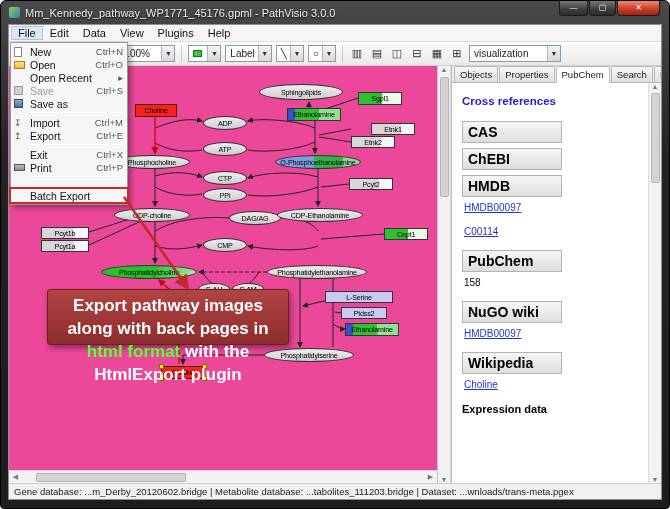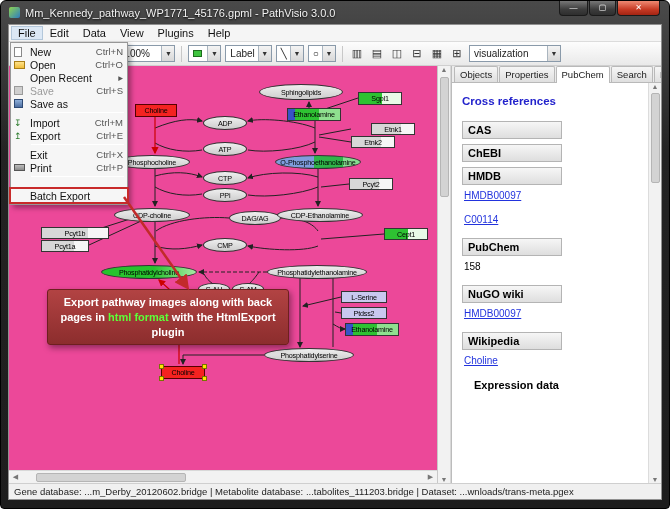--- a/index.html
+++ b/index.html
@@ -83,7 +83,7 @@
   .panel-scroll .dn{margin-top:auto;}
   .bp{position:absolute;left:0;top:0;right:13px;bottom:0;padding:8px 10px;font-size:10px;}
   .bp-head{color:#2323cc;font-weight:bold;font-size:11.5px;margin:4px 0 14px;}
-  .ref-header{width:100px;background:linear-gradient(#f6f6f6,#dedede);border:1px solid #b4b4b4;font-weight:bold;color:#000;font-size:11px;padding:2px 5px;margin-bottom:5px;}
+  .ref-header{width:100px;background:linear-gradient(#f6f6f6,#dedede);border:1px solid #b4b4b4;font-weight:bold;color:#000;font-size:14px;padding:2px 5px;margin-bottom:5px;}
   .ref-header.wide{width:112px;}
   .ref-val{margin:0 0 13px 2px;color:#000;}
   .ref-val.link{color:#2233dd;text-decoration:underline;}

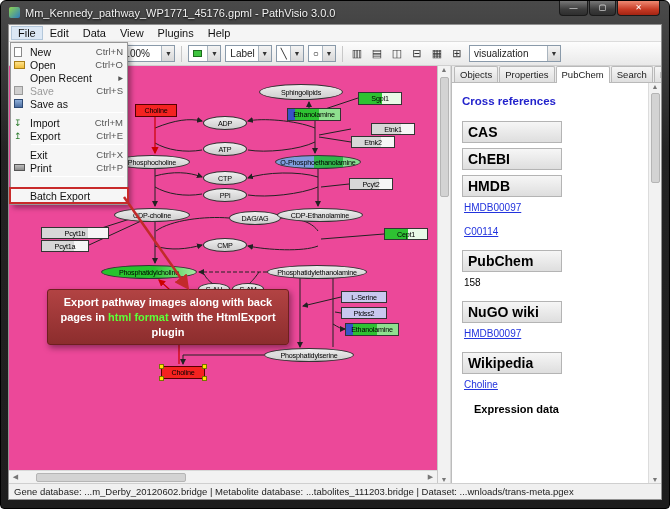--- a/index.html
+++ b/index.html
@@ -234,7 +234,7 @@
               <div class="node n-met" style="left: 220px; top: 145px; width: 52px; height: 14px;">DAG/AG</div>
               <div class="node n-met" style="left: 268px; top: 142px; width: 86px; height: 14px; text-align: right;">CDP-Ethanolamine</div>
               <div class="node n-gene-green" style="left: 375px; top: 162px; width: 44px; height: 12px;">Cept1</div>
-              <div class="node n-gene-part" style="left: 32px; top: 161px; width: 68px; height: 12px;">Pcyt1b</div>
+              <div class="node n-gene-part" style="left: 32px; top: 161px; width: 48px; height: 12px;">Pcyt1b</div>
               <div class="node n-gene-part" style="left: 32px; top: 174px; width: 48px; height: 12px;">Pcyt1a</div>
               <div class="node n-met" style="left: 194px; top: 172px; width: 44px; height: 14px;">CMP</div>
               <div class="node n-met-green" style="left: 92px; top: 199px; width: 96px; height: 14px;">Phosphatidylcholine</div>

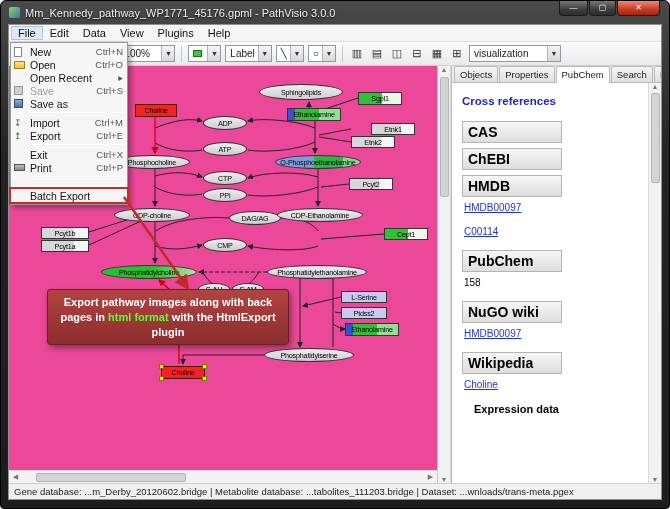--- a/index.html
+++ b/index.html
@@ -69,7 +69,7 @@
   .msc{color:#555;font-size:9.5px;padding-left:6px;}
   .menu-sep{height:1px;background:#dadada;margin:2px 3px 3px 20px;border-bottom:1px solid #fff;}
   
-  .callout{position:absolute;left:38px;top:264px;width:242px;height:56px;background:linear-gradient(#b24343,#8c2d2d);border:1px solid #6e1f1f;border-radius:3px;box-shadow:2px 3px 6px rgba(0,0,0,.4);color:#fff;font-weight:bold;font-size:11px;line-height:1.35;text-align:center;padding:5px 8px;z-index:40;}
+  .callout{position:absolute;left:38px;top:264px;width:242px;height:56px;background:linear-gradient(#b24343,#8c2d2d);border:1px solid #6e1f1f;border-radius:3px;box-shadow:2px 3px 6px rgba(0,0,0,.4);color:#fff;font-weight:bold;font-size:17px;line-height:1.35;text-align:center;padding:5px 8px;z-index:40;}
   .callout .hl{color:#5dff38;}
   .annot{position:absolute;left:0;top:0;z-index:60;pointer-events:none;}
   

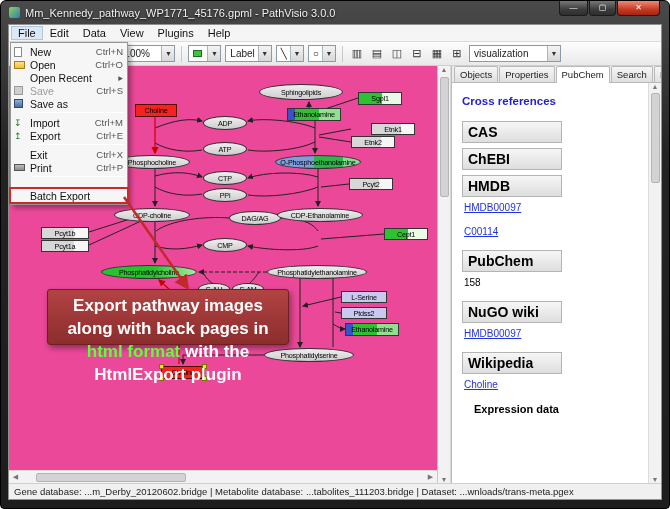--- a/index.html
+++ b/index.html
@@ -241,7 +241,7 @@
               <div class="node n-met" style="left: 258px; top: 199px; width: 100px; height: 14px;">Phosphatidylethanolamine</div>
               <div class="node n-met-sm" style="left: 189px; top: 217px; width: 32px; height: 12px;">S-AH</div>
               <div class="node n-met-sm" style="left: 223px; top: 217px; width: 32px; height: 12px;">S-AM</div>
-              <div class="node n-gene-lav" style="left: 332px; top: 225px; width: 46px; height: 12px;">L-Serine</div>
+              <div class="node n-gene-lav" style="left: 316px; top: 225px; width: 68px; height: 12px;">L-Serine</div>
               <div class="node n-gene-lav" style="left: 332px; top: 241px; width: 46px; height: 12px;">Ptdss2</div>
               <div class="node n-gene-exp" style="left: 336px; top: 257px; width: 54px; height: 13px;">Ethanolamine</div>
               <div class="node n-met" style="left: 255px; top: 282px; width: 90px; height: 14px;">Phosphatidylserine</div>

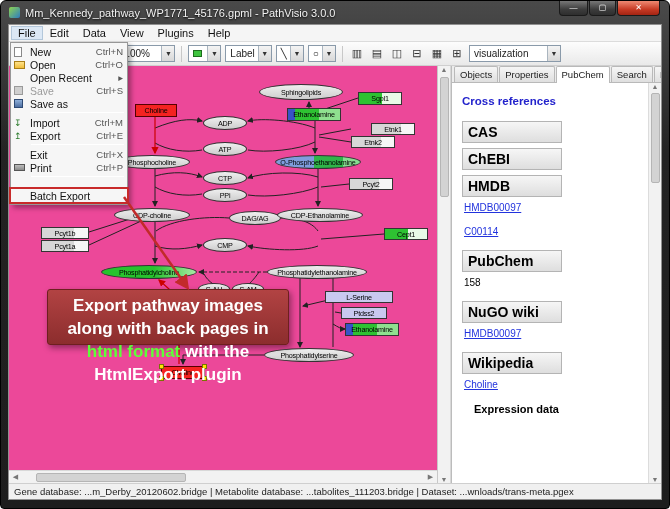--- a/index.html
+++ b/index.html
@@ -87,7 +87,7 @@
   .ref-header.wide{width:112px;}
   .ref-val{margin:0 0 13px 2px;color:#000;}
   .ref-val.link{color:#2233dd;text-decoration:underline;}
-  .bp-foot{font-weight:bold;font-size:11px;color:#000;margin-top:4px;margin-left:12px;}
+  .bp-foot{font-weight:bold;font-size:11px;color:#000;margin-top:4px;}
   
   .statusbar{position:absolute;left:0;right:0;bottom:0;height:16px;background:#f0f0f0;border-top:1px solid #cfcfcf;display:flex;align-items:center;font-size:9.5px;color:#222;padding:0 5px;white-space:nowrap;overflow:hidden;}
 </style>

